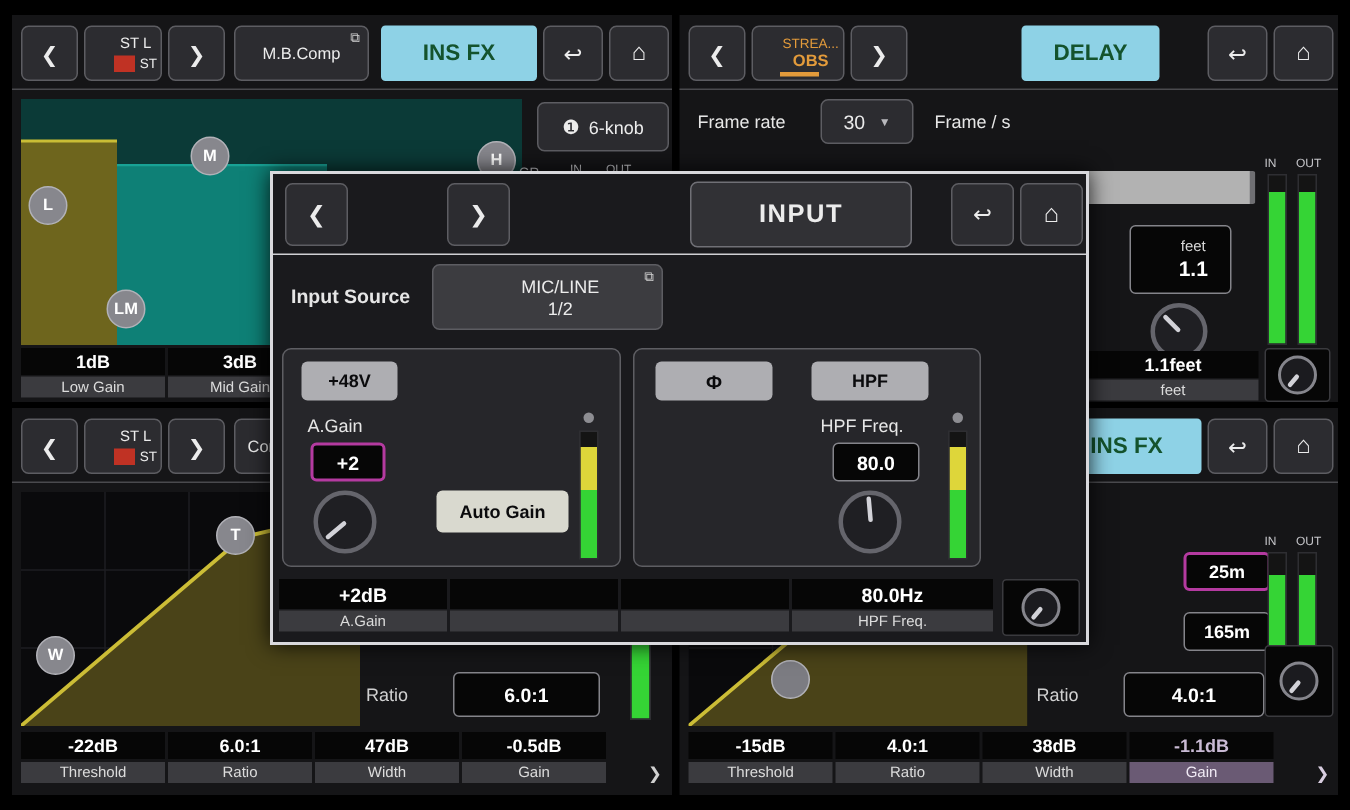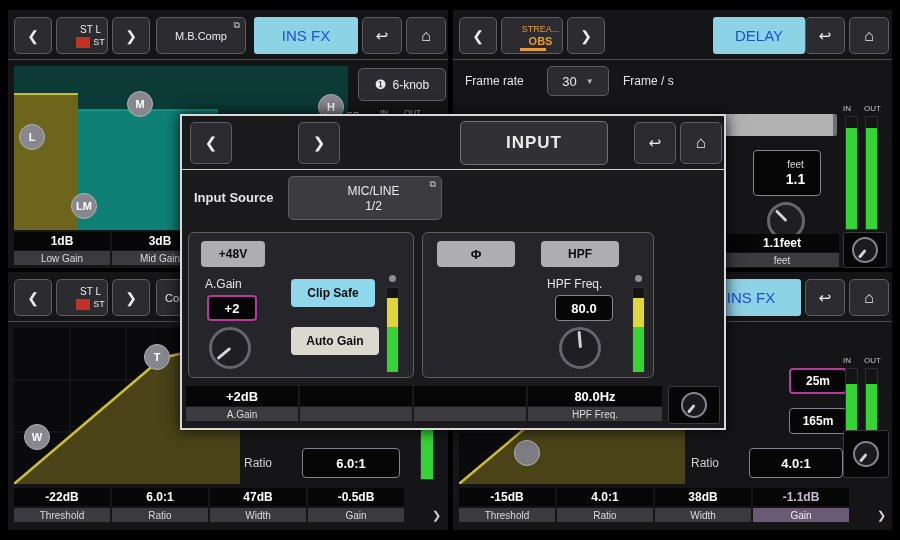--- a/index.html
+++ b/index.html
@@ -8,7 +8,7 @@
 .hdr{position:absolute;left:0;top:0;width:100%;height:50px;border-bottom:1px solid #4a4a4e;}
 .btn{position:absolute;background:#2c2c30;border:1px solid #5d5d62;border-radius:5px;color:#ececec;display:flex;align-items:center;justify-content:center;}
 .col{flex-direction:column;padding-left:17px;}
-.cyan{position:absolute;background:#8ed2e6;border-radius:3px;color:#1d4ed8;font-weight:normal;font-size:15px;display:flex;align-items:center;justify-content:center;}
+.cyan{position:absolute;background:#8ed2e6;border-radius:3px;color:#14532d;font-weight:bold;font-size:15px;display:flex;align-items:center;justify-content:center;}
 .lbl{position:absolute;color:#e6e6e6;}
 .vbox{position:absolute;background:#060606;border:1px solid #84848a;border-radius:4px;color:#fff;font-weight:bold;display:flex;align-items:center;justify-content:center;}
 .gbtn{position:absolute;background:#aeaeb2;border-radius:4px;color:#0b0b0d;font-weight:bold;font-size:12px;display:flex;align-items:center;justify-content:center;}

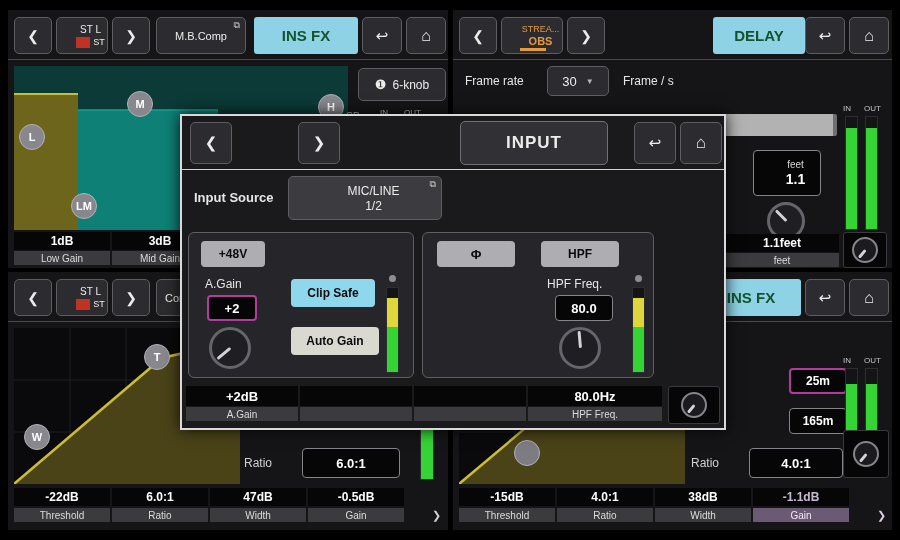--- a/index.html
+++ b/index.html
@@ -120,7 +120,7 @@
   <div class="btn" style="left:114px;top:7px;width:38px;height:37px;font-size:14px;">
       <span>❯</span>
     </div>
-  <div class="cyan" style="left:228px;top:7px;width:92px;height:37px;margin-left:32px;">
+  <div class="cyan" style="left:228px;top:7px;width:92px;height:37px;">
       <span>DELAY</span>
     </div>
   <div class="btn" style="left:352px;top:7px;width:40px;height:37px;font-size:15px;">

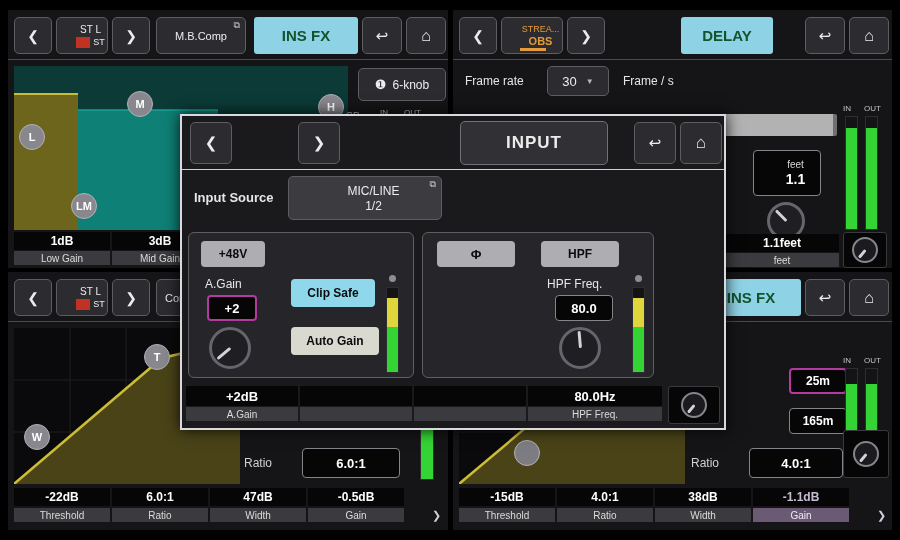--- a/index.html
+++ b/index.html
@@ -325,9 +325,6 @@
     <div class="knob" style="left:20px;top:94px;width:42px;height:42px;">
         <span class="ptr" style="transform:rotate(50deg);"></span>
       </div>
-    <div class="gbtn" style="left:102px;top:46px;width:84px;height:28px;background:#8fd8ec;">
-        <span>Clip Safe</span>
-      </div>
     <div class="gbtn" style="left:102px;top:94px;width:88px;height:28px;background:#d9d9cf;">
         <span>Auto Gain</span>
       </div>

